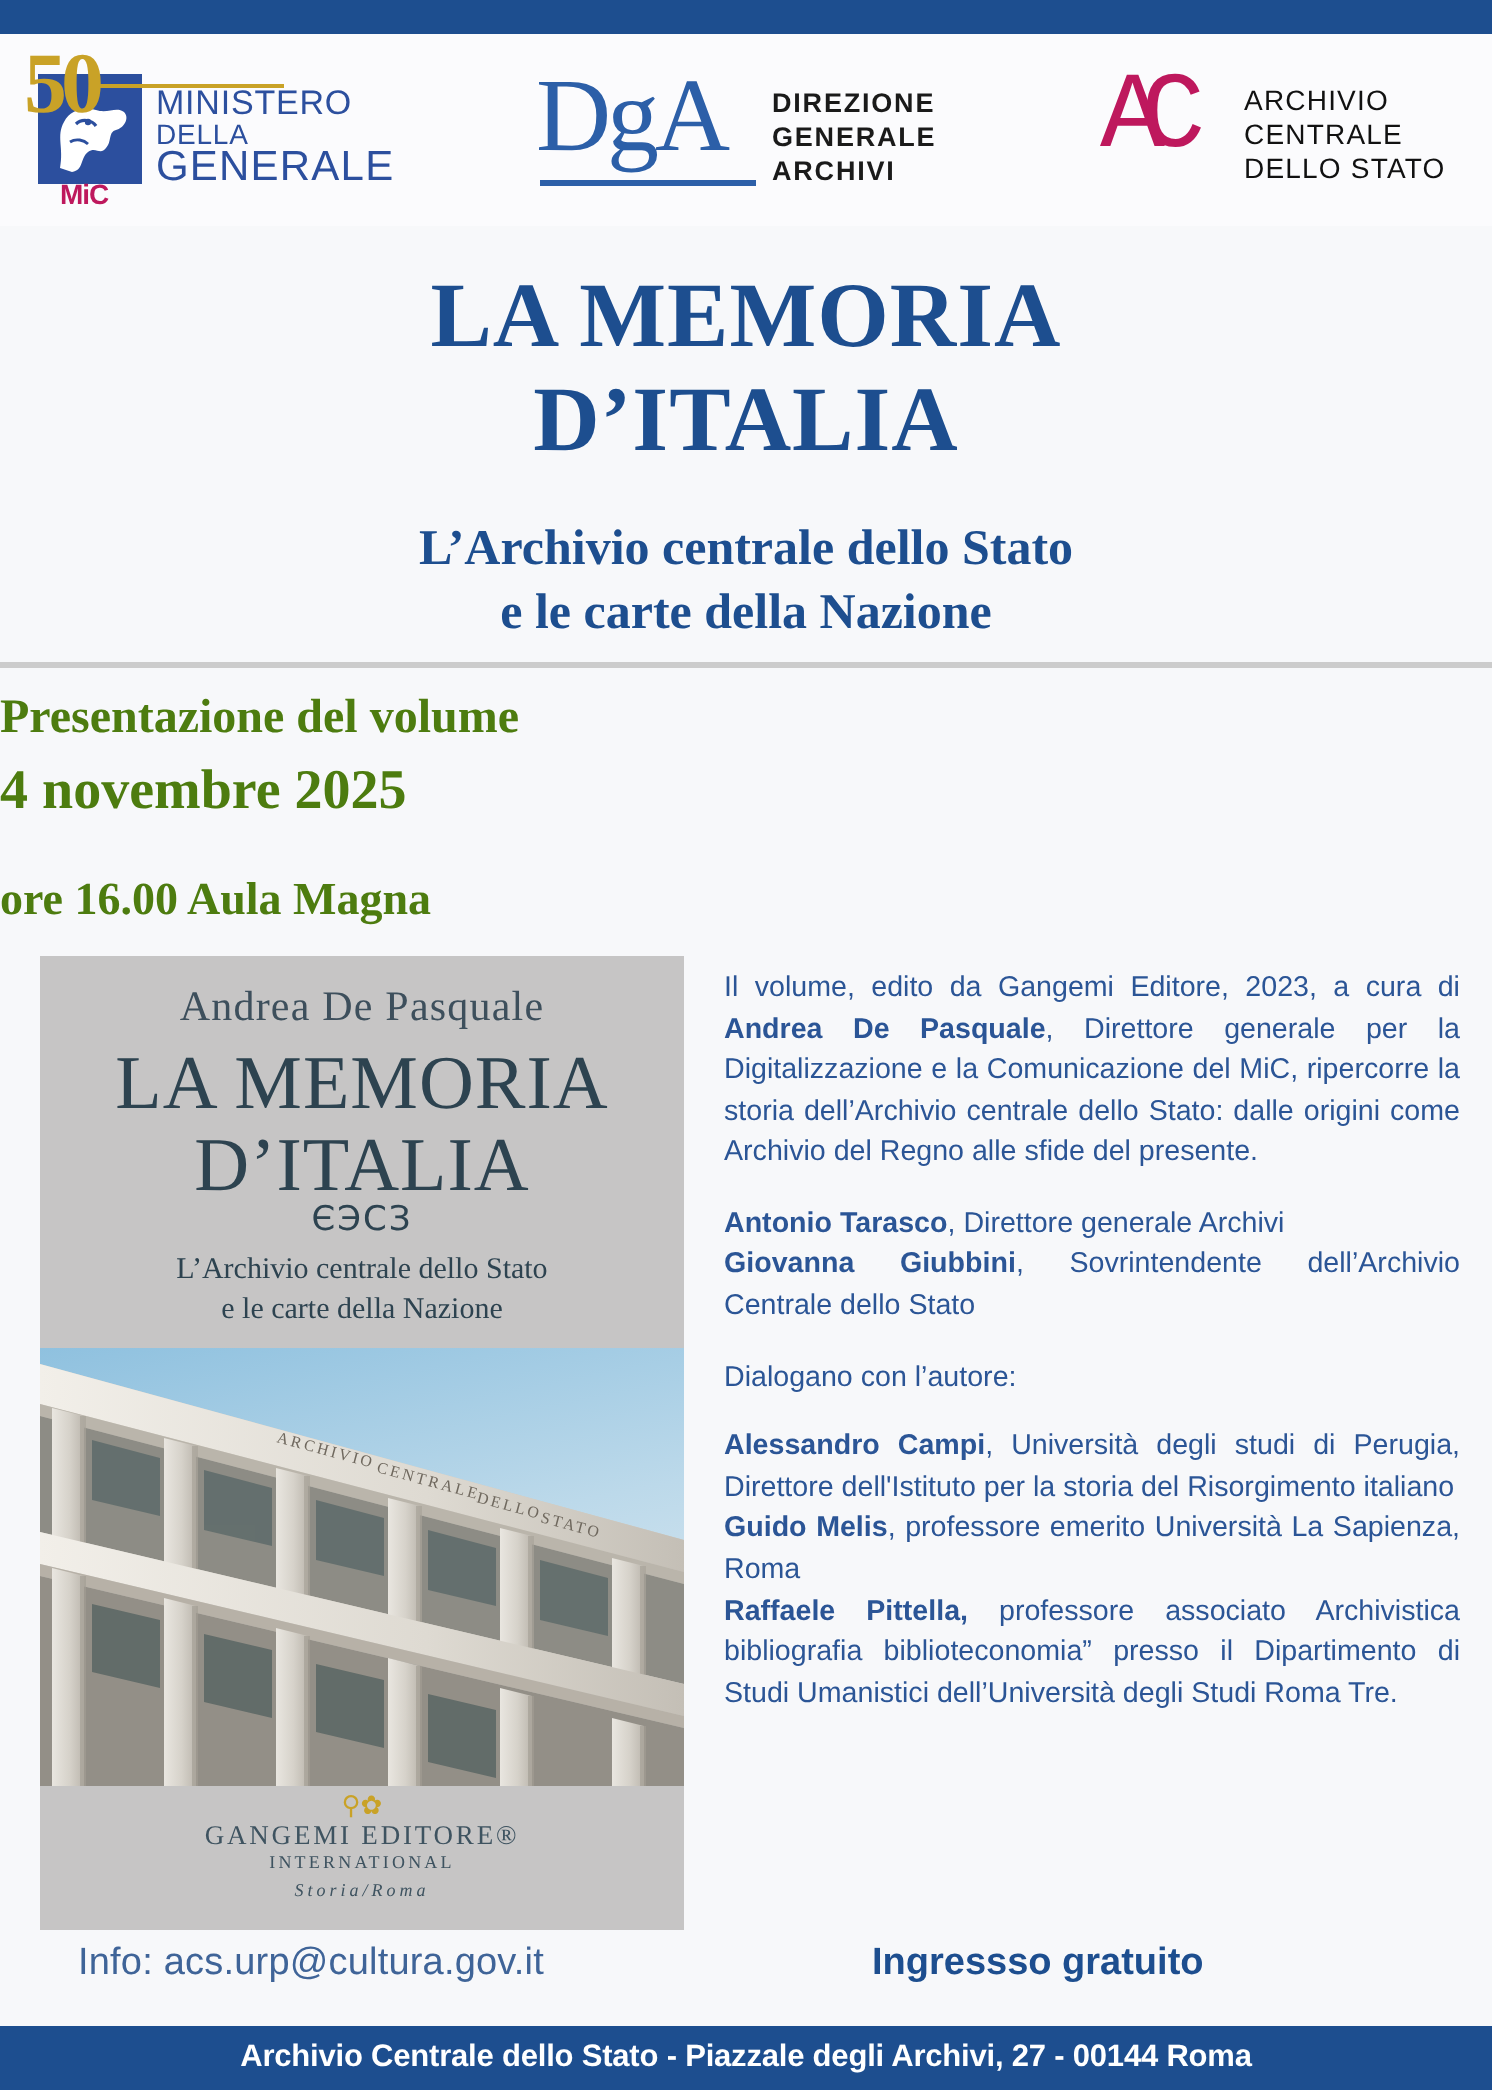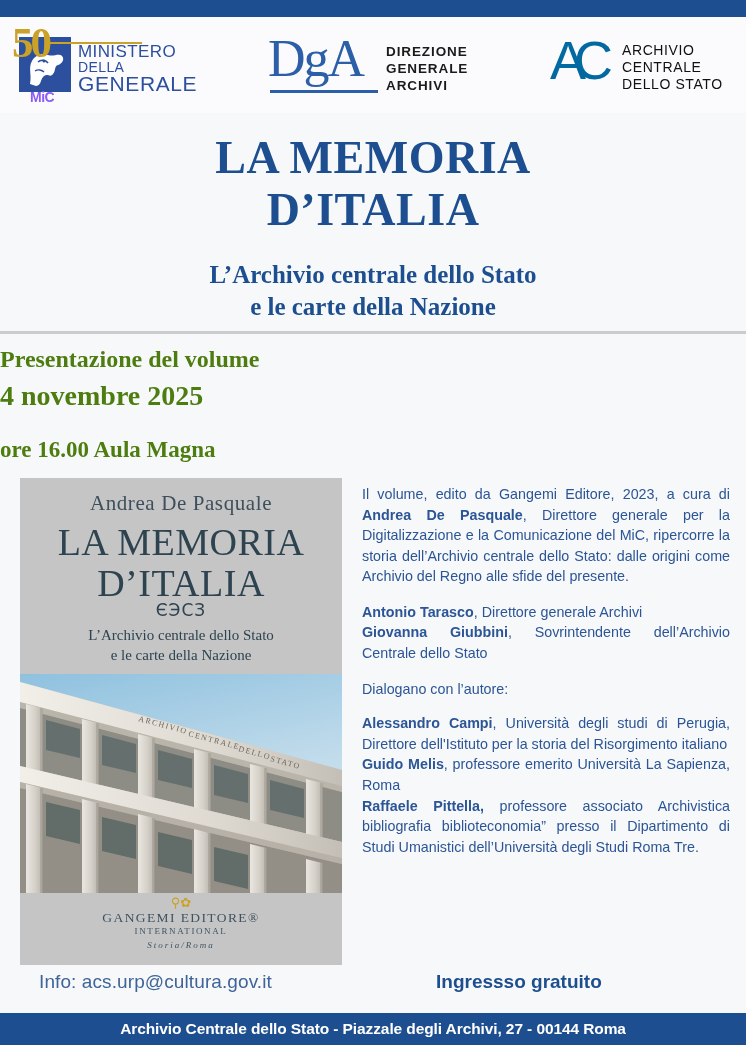--- a/index.html
+++ b/index.html
@@ -140,9 +140,9 @@
   .acs-mark {
     position: absolute;
     left: 0; top: -6px;
-    font-family: Liberation Sans, sans-serif;
+    font-family: Liberation Mono, monospace;
     font-size: 54px;
-    color: #0369a1;
+    color: #be185d;
     letter-spacing: -12px;
     line-height: 1;
   }

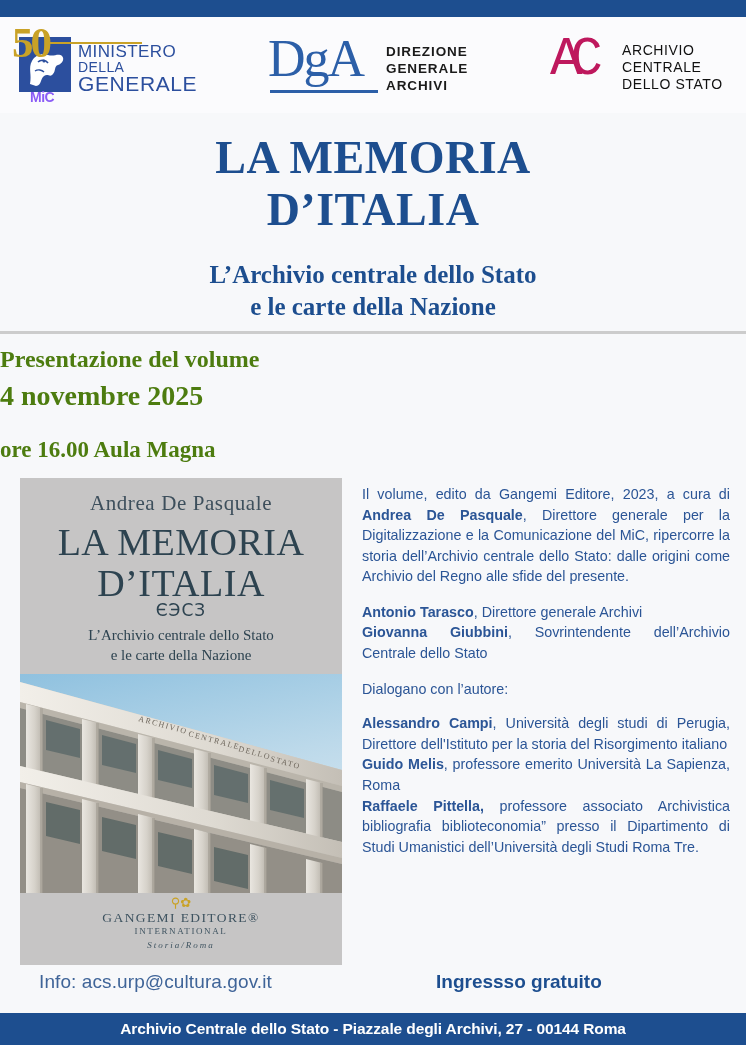--- a/index.html
+++ b/index.html
@@ -81,7 +81,7 @@
     font-family: "Liberation Sans", sans-serif;
     font-size: 14px;
     font-weight: 700;
-    color: #8b5cf6;
+    color: #be185d;
     letter-spacing: -0.5px;
     z-index: 4;
     padding-left: 16px;

